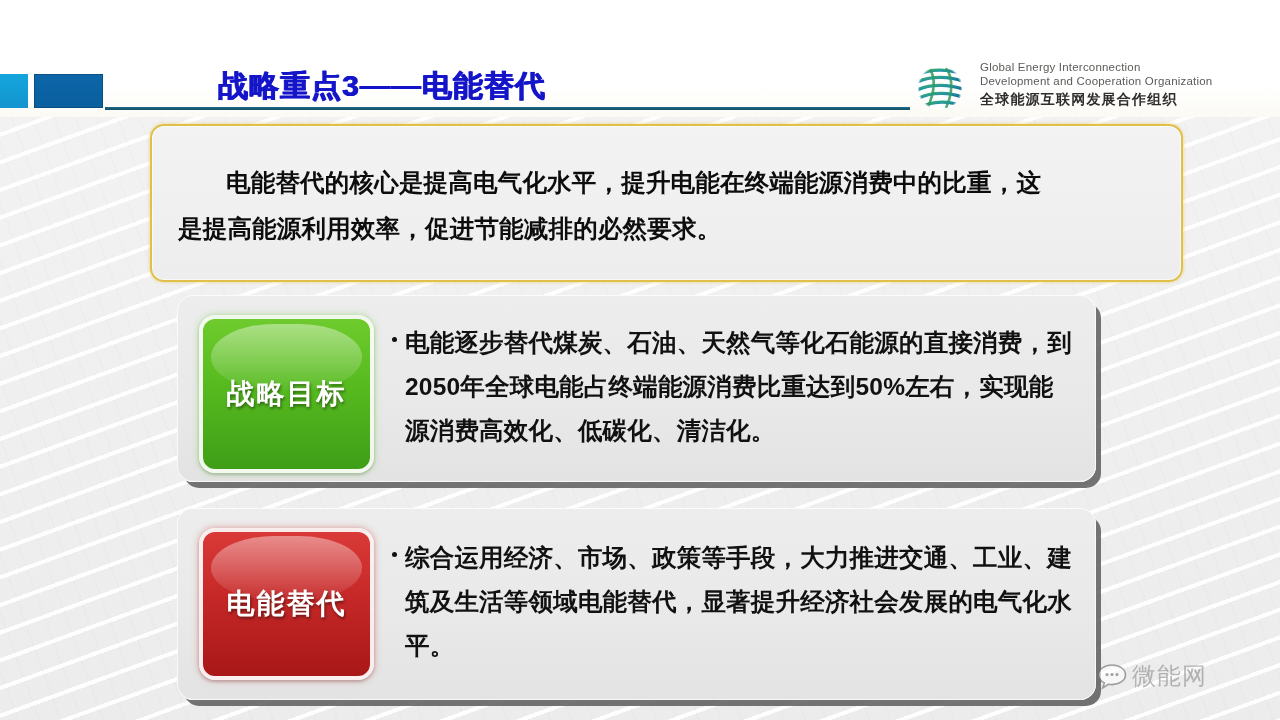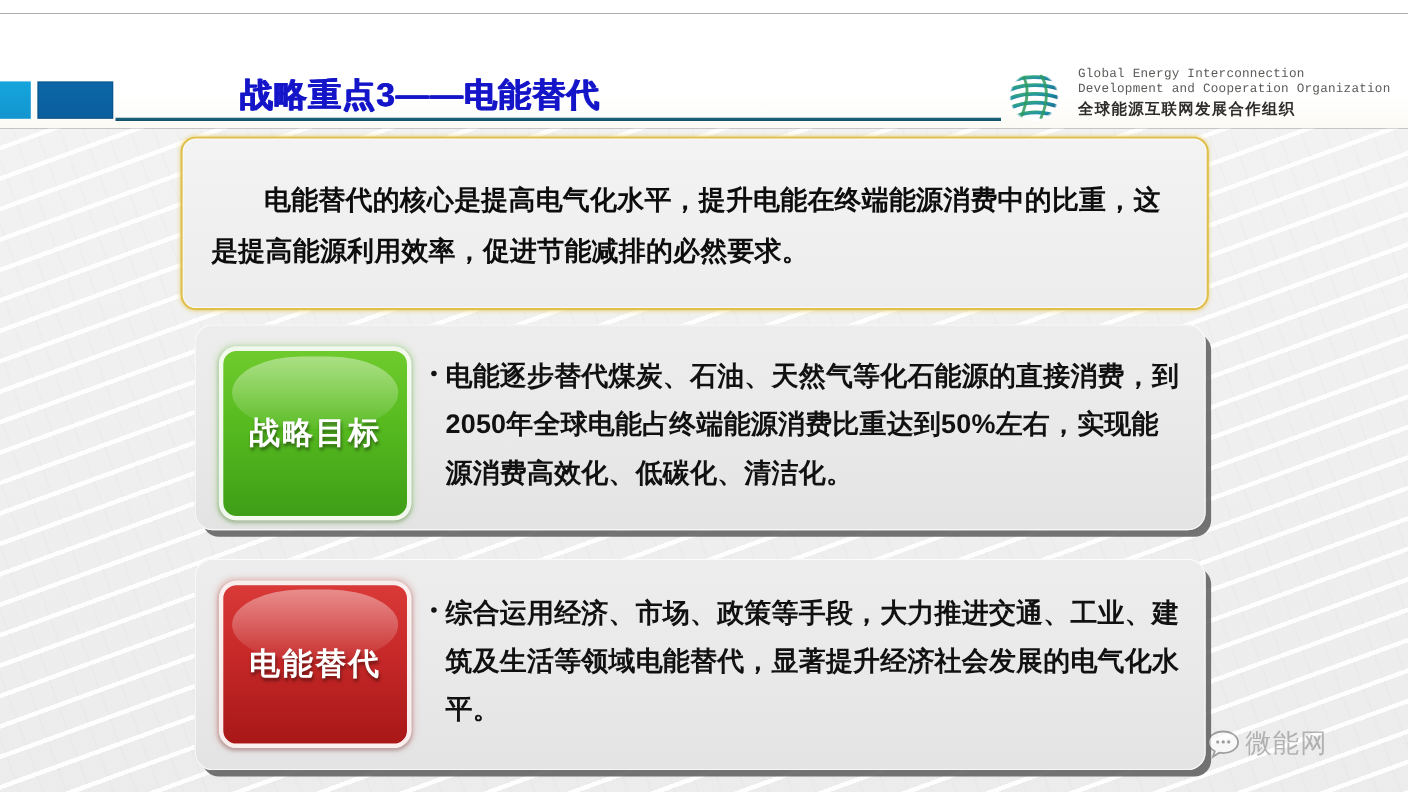--- a/index.html
+++ b/index.html
@@ -115,7 +115,7 @@
     width: 280px;
   }
   .logo-en {
-    font-family: Liberation Mono, monospace;
+    font-family: Liberation Sans, sans-serif;
     font-size: 11.5px;
     line-height: 13.5px;
     color: #5d5b58;

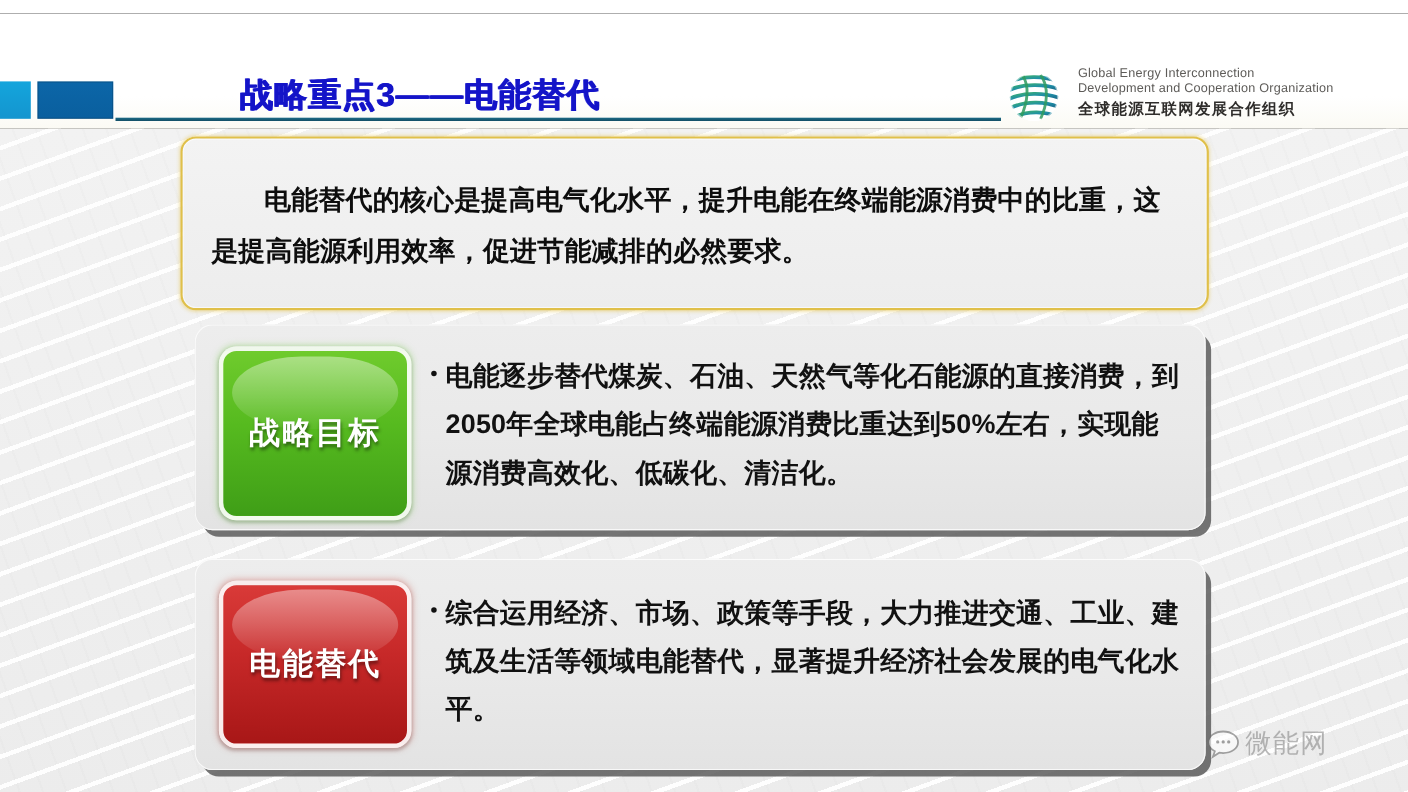--- a/index.html
+++ b/index.html
@@ -134,9 +134,9 @@
   
   #intro-box {
     position: absolute;
-    left: 164px;
+    left: 150px;
     top: 112px;
-    width: 935px;
+    width: 1033px;
     height: 158px;
     box-sizing: border-box;
     border: 2px solid #e0c04a;

